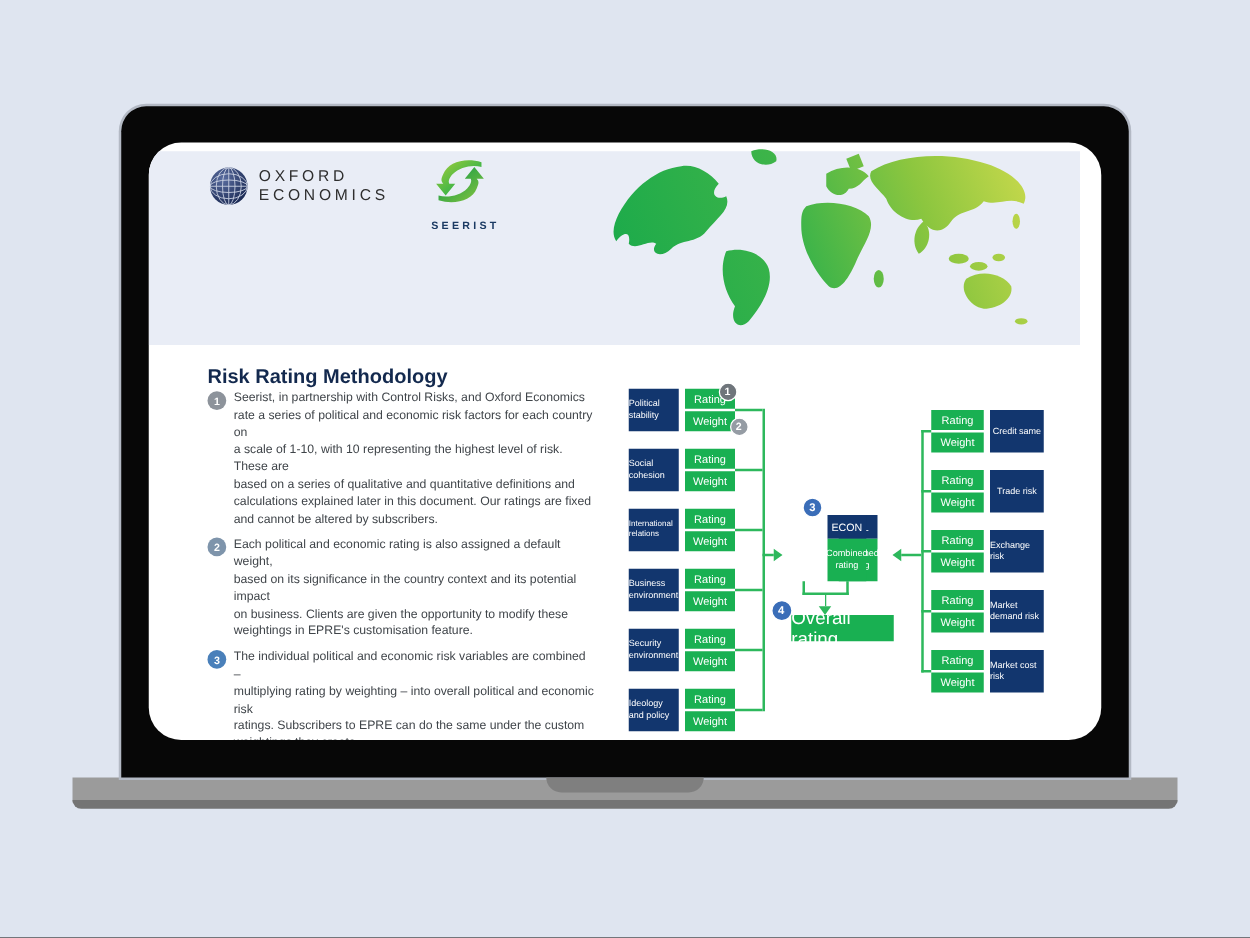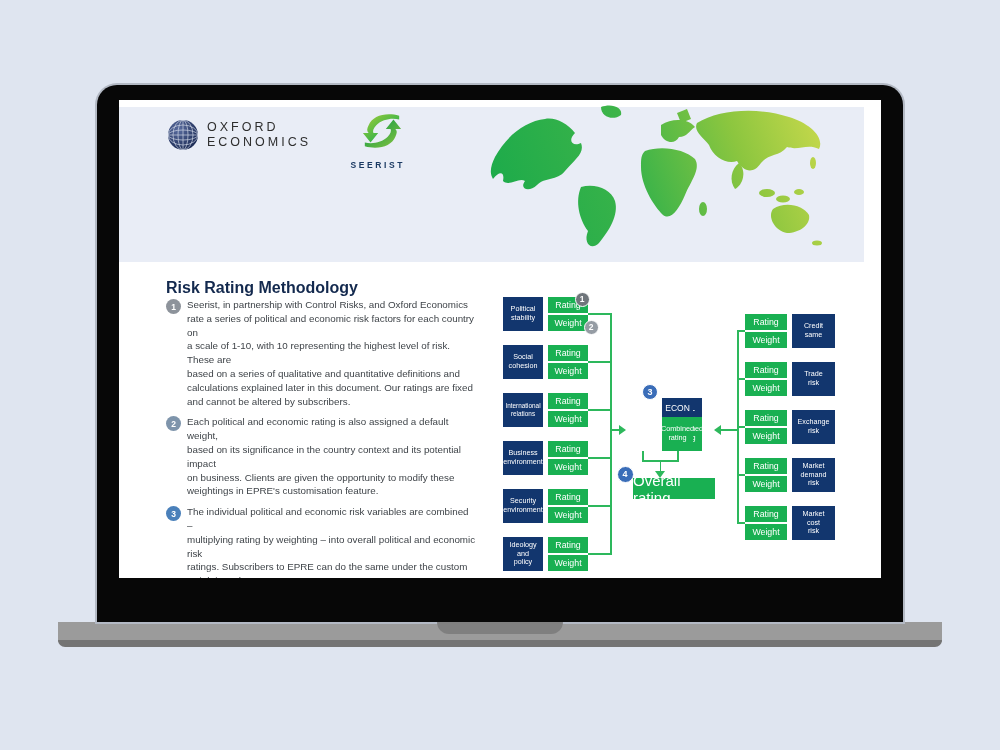--- a/index.html
+++ b/index.html
@@ -34,8 +34,8 @@
   }
   
   .screen{
-    position:absolute;left:119px;top:100px;width:762px;height:478px;
-    background:#ffffff;overflow:hidden;
+    position:absolute;left:119px;top:114px;width:762px;height:478px;
+    background:#ffffff;overflow:hidden;border-radius:26px;
   }
   .header-band{
     position:absolute;left:0;top:7px;width:745px;height:155px;

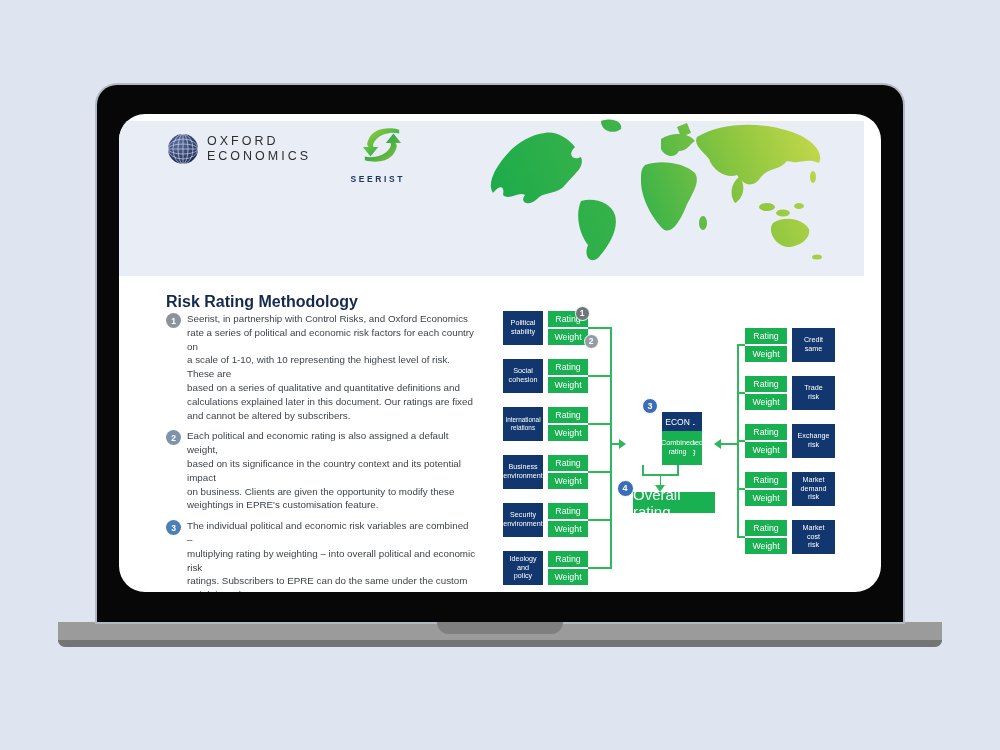--- a/index.html
+++ b/index.html
@@ -45,7 +45,7 @@
   .oxford-logo{position:absolute;left:48px;top:19px;display:flex;align-items:center;gap:8px;}
   .oxford-text{font-size:12.5px;letter-spacing:3px;color:#2e2e2e;line-height:15.5px;white-space:pre;}
   
-  .seerist-logo{position:absolute;left:226px;top:10px;width:60px;text-align:right;}
+  .seerist-logo{position:absolute;left:226px;top:10px;width:60px;text-align:left;}
   .seerist-label{margin-top:4px;font-size:8.5px;font-weight:bold;letter-spacing:2.6px;color:#1b3a63;}
   
   .page-title{

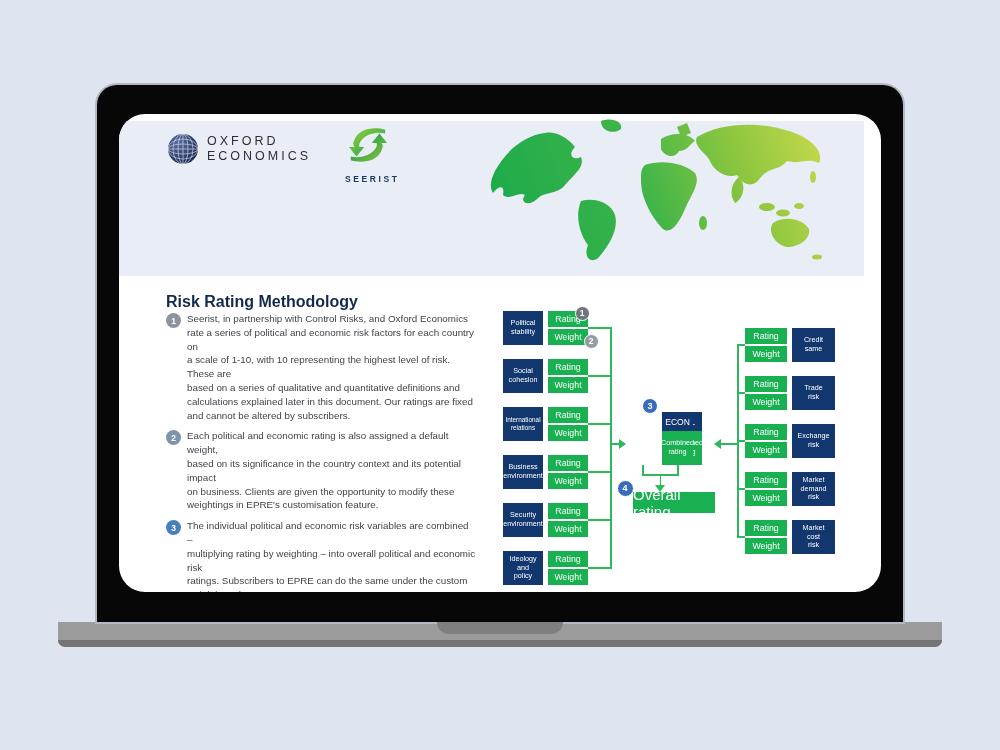--- a/index.html
+++ b/index.html
@@ -77,8 +77,8 @@
   .factor-row{display:flex;gap:5px;height:34px;}
   .factor-box{
     width:40px;height:34px;background:var(--navy);color:#fff;
-    font-size:7.2px;line-height:1.2;text-align:center;
-    display:flex;align-items:center;justify-content:center;padding:11px;
+    font-size:7.2px;line-height:1.2;
+    display:flex;align-items:center;justify-content:center;padding:0;
   }
   .econ-col .factor-box{width:43px;}
   .rw-pair{display:flex;flex-direction:column;gap:2px;}

